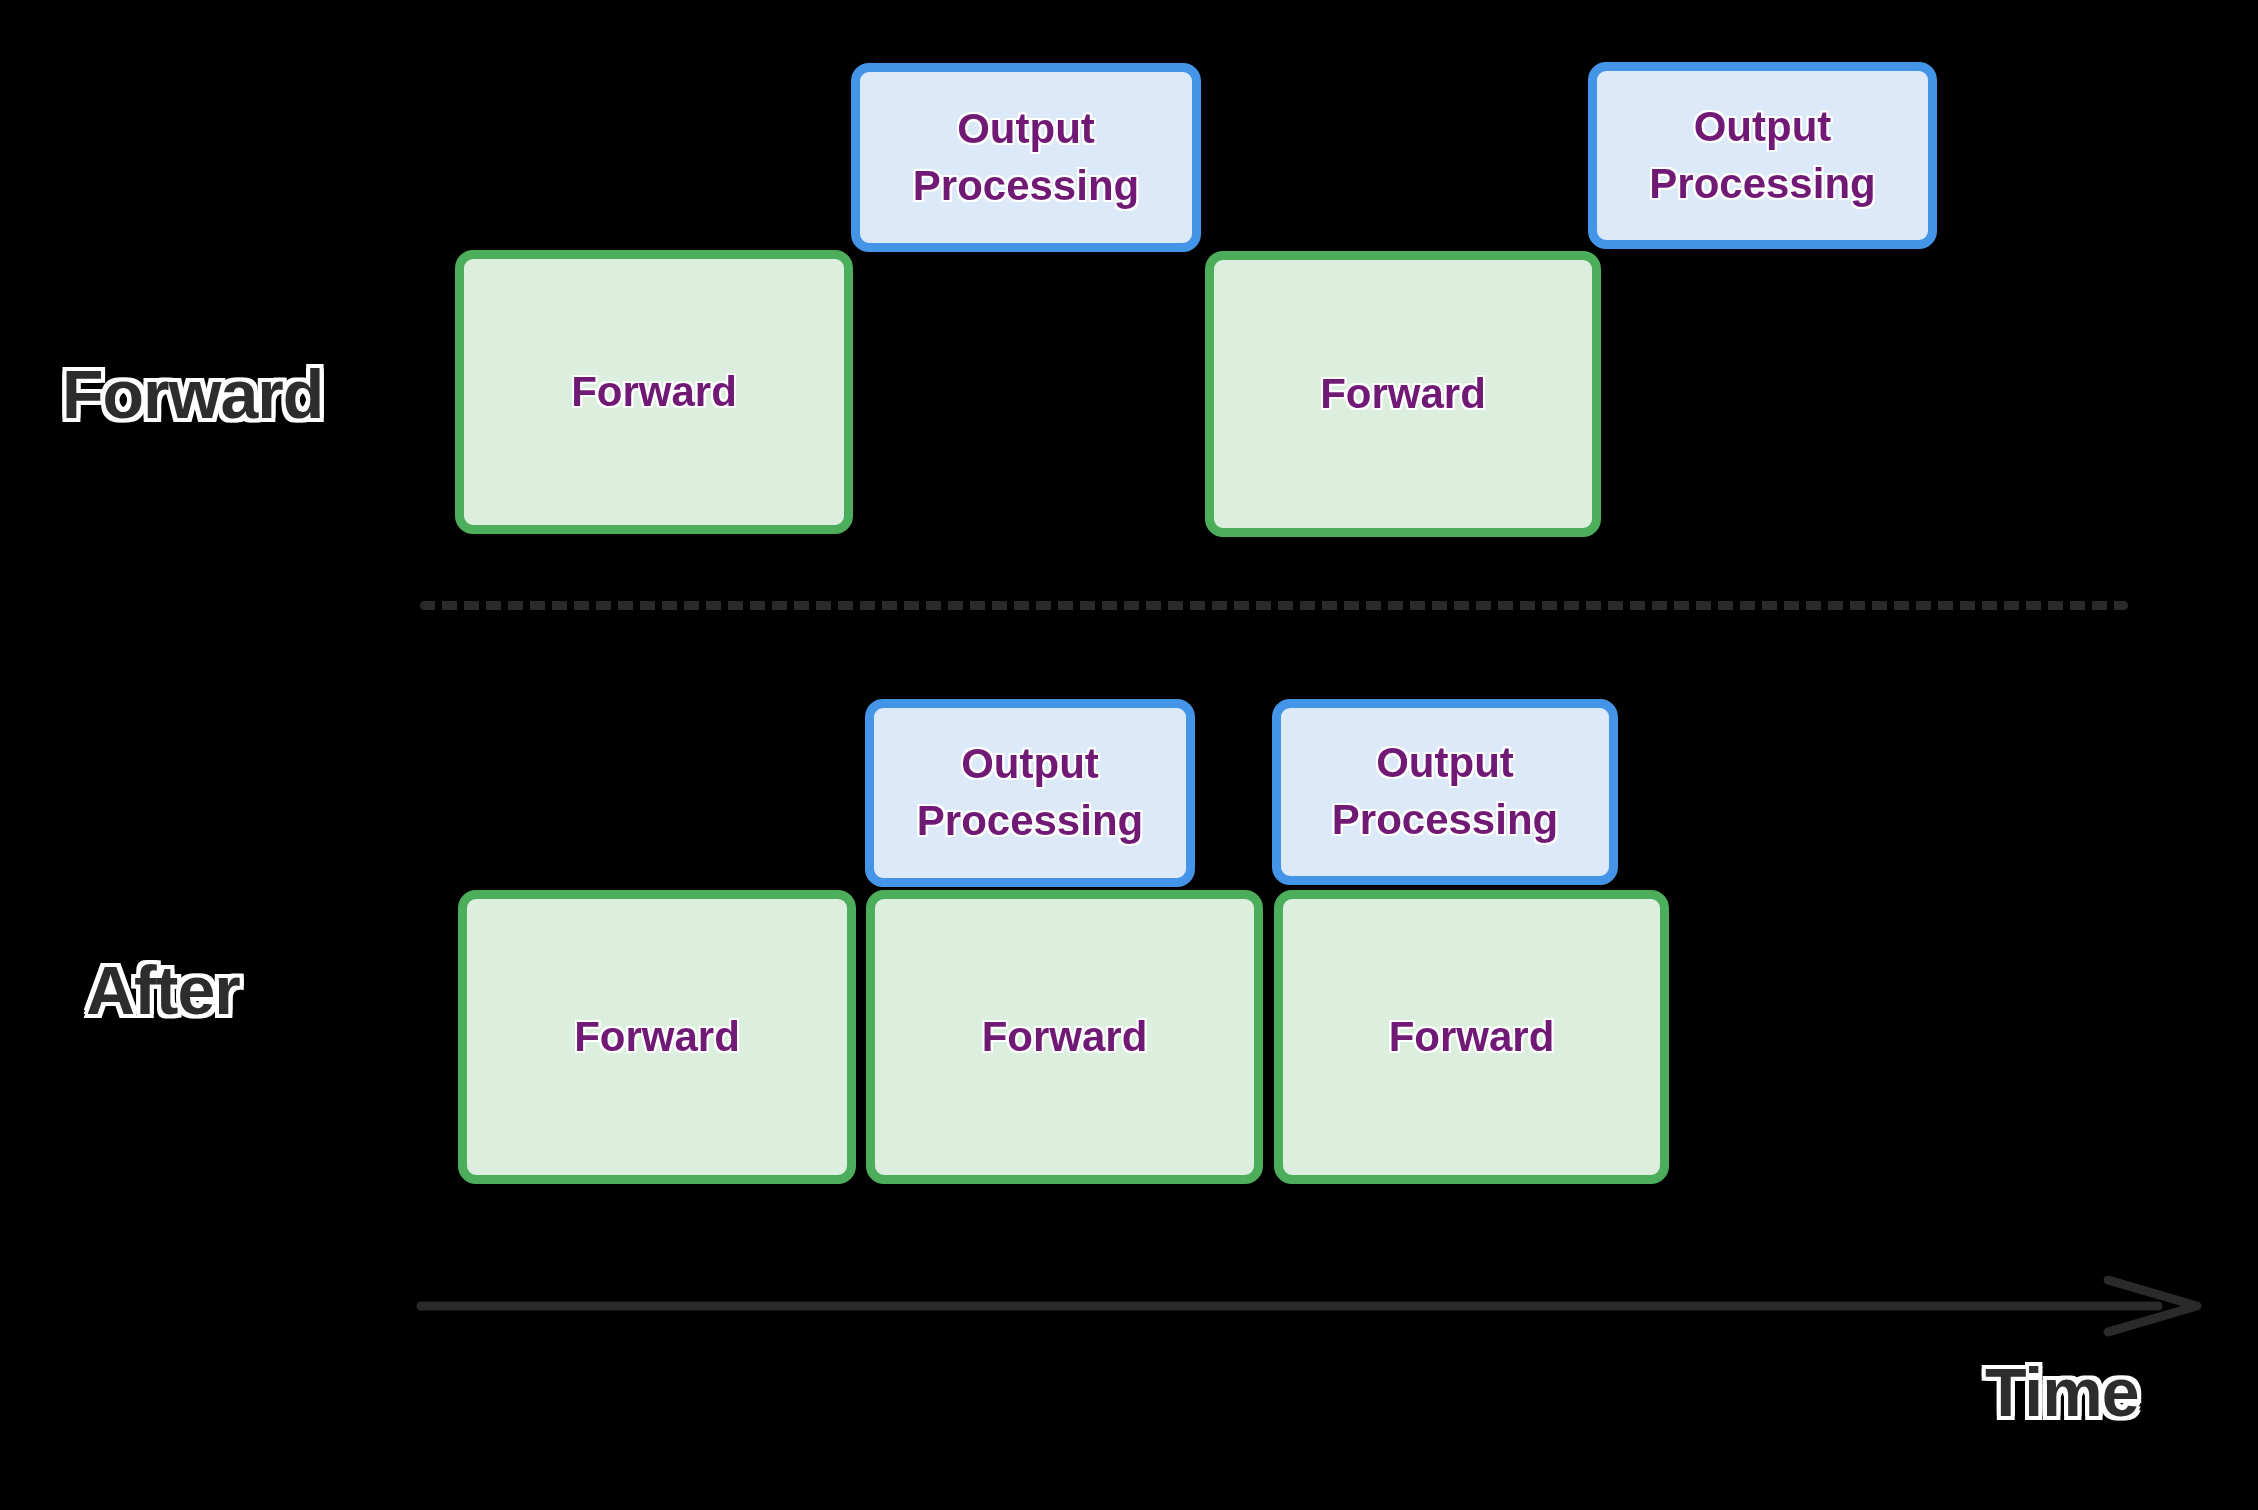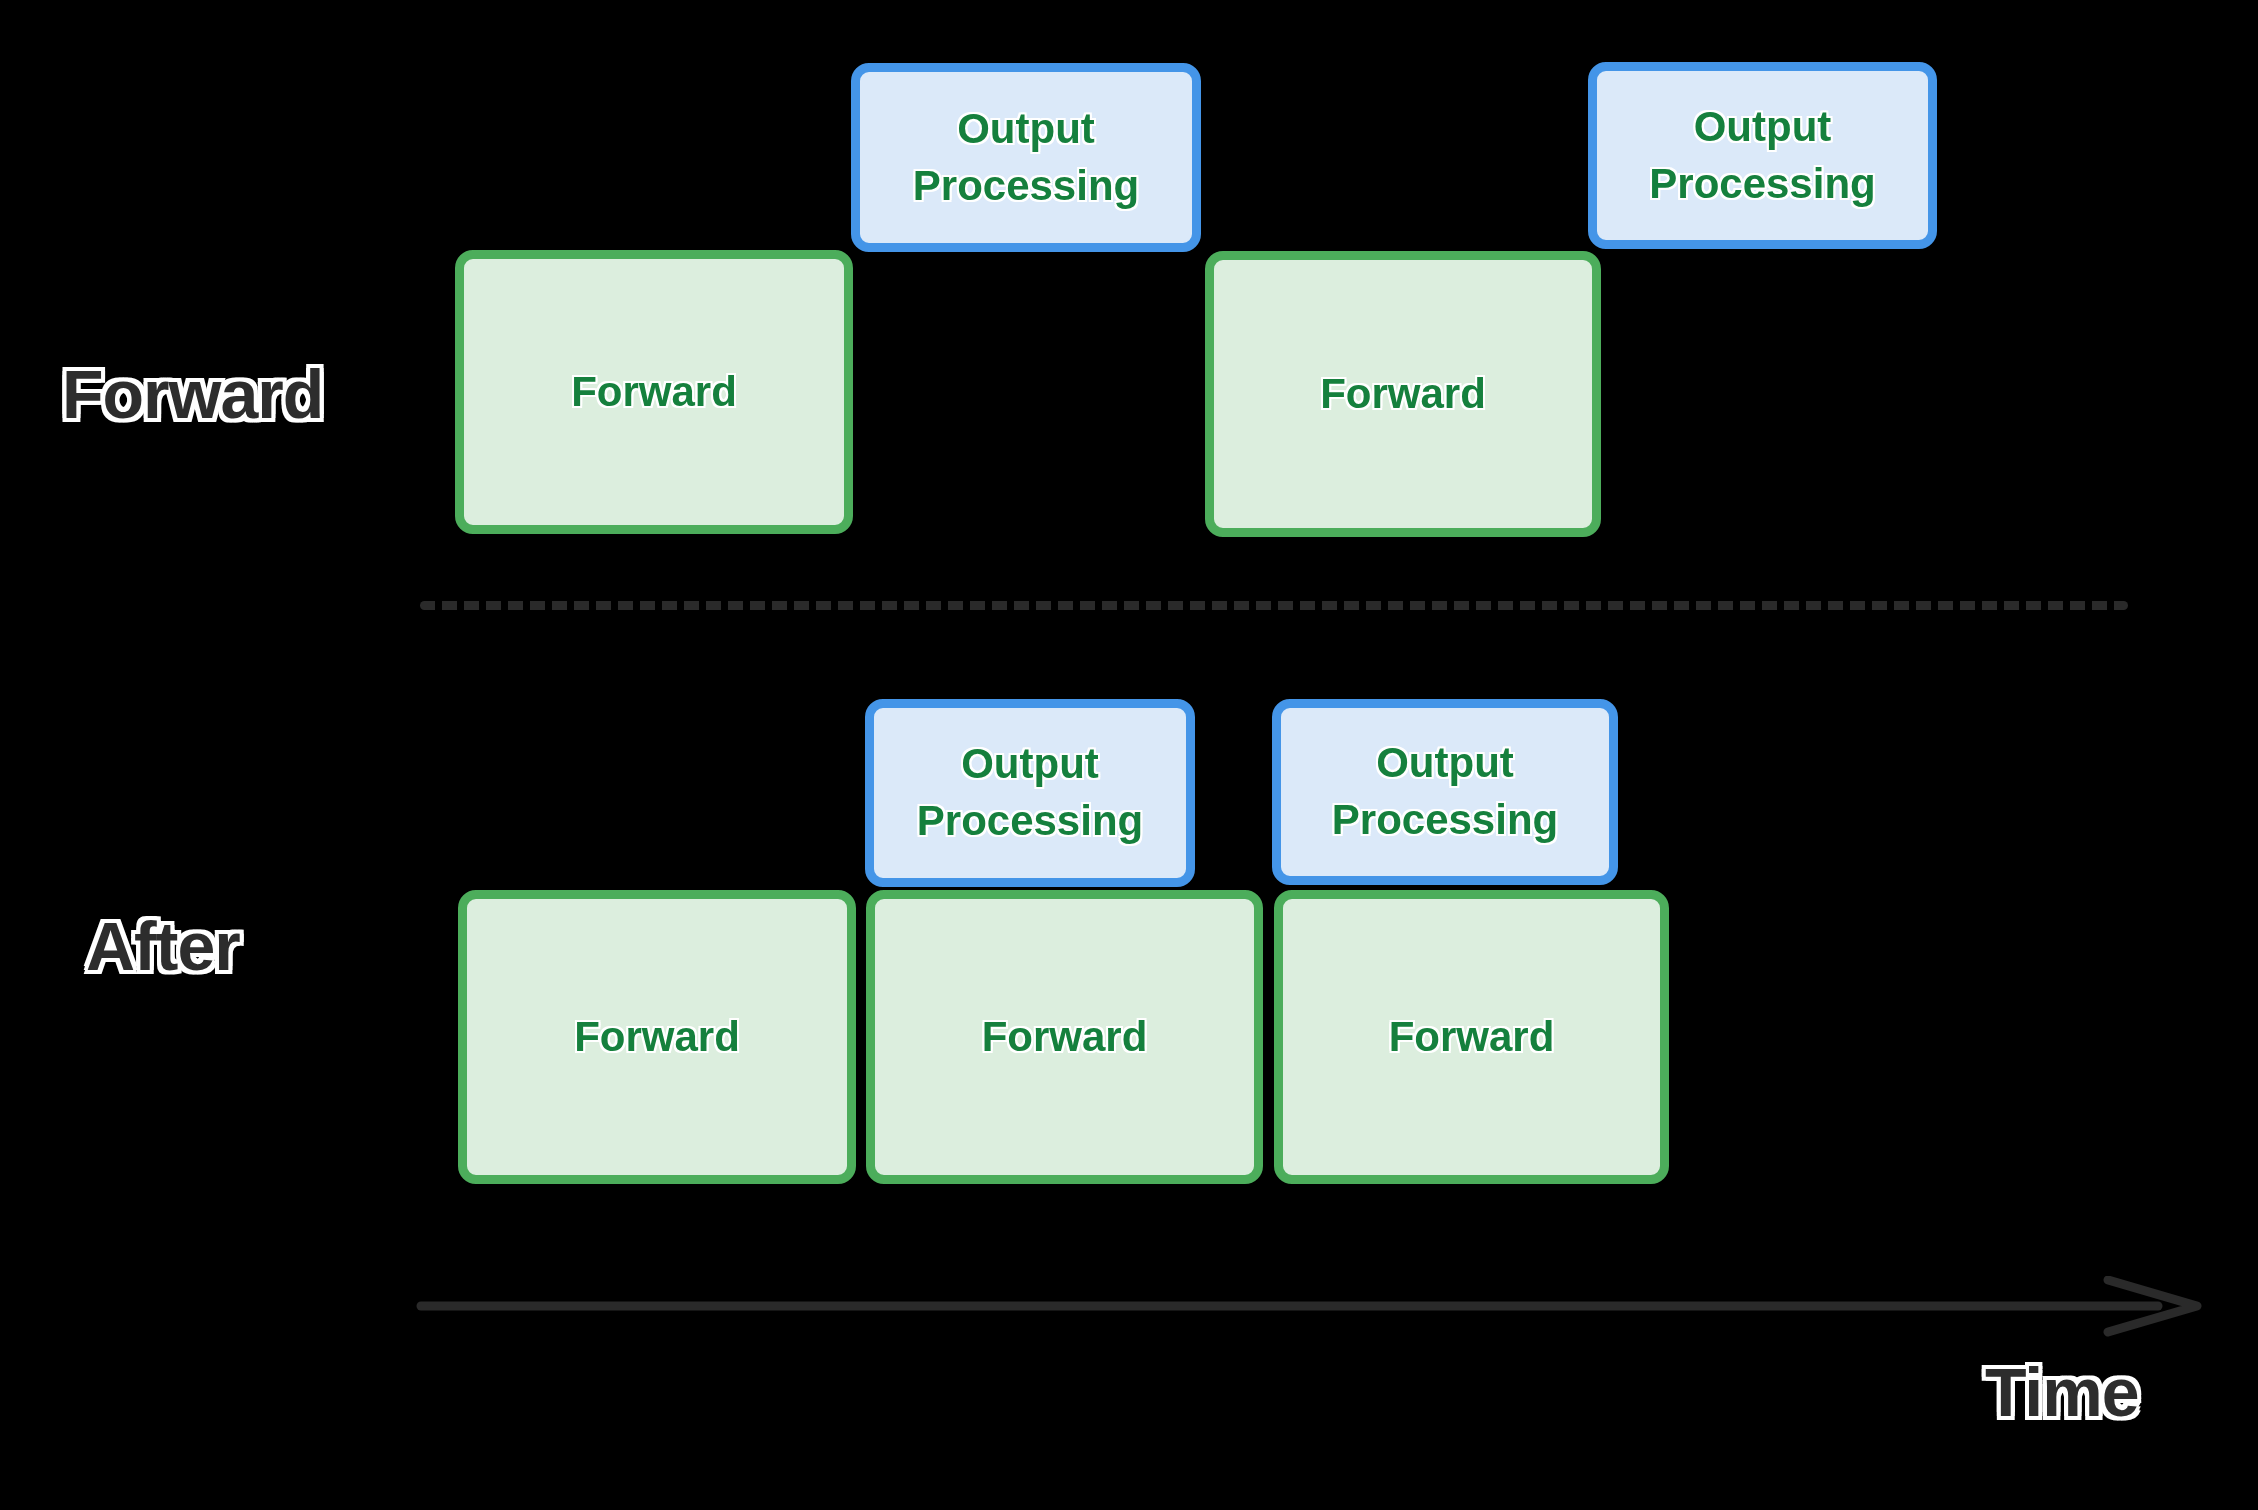--- a/index.html
+++ b/index.html
@@ -56,7 +56,7 @@
     font-size: 42px;
     font-weight: 700;
     line-height: 1.35;
-    color: #15803d;
+    color: #701a75;
     padding: 0 2px;
     text-shadow:
       -2px -2px 0 #fff, 2px -2px 0 #fff,

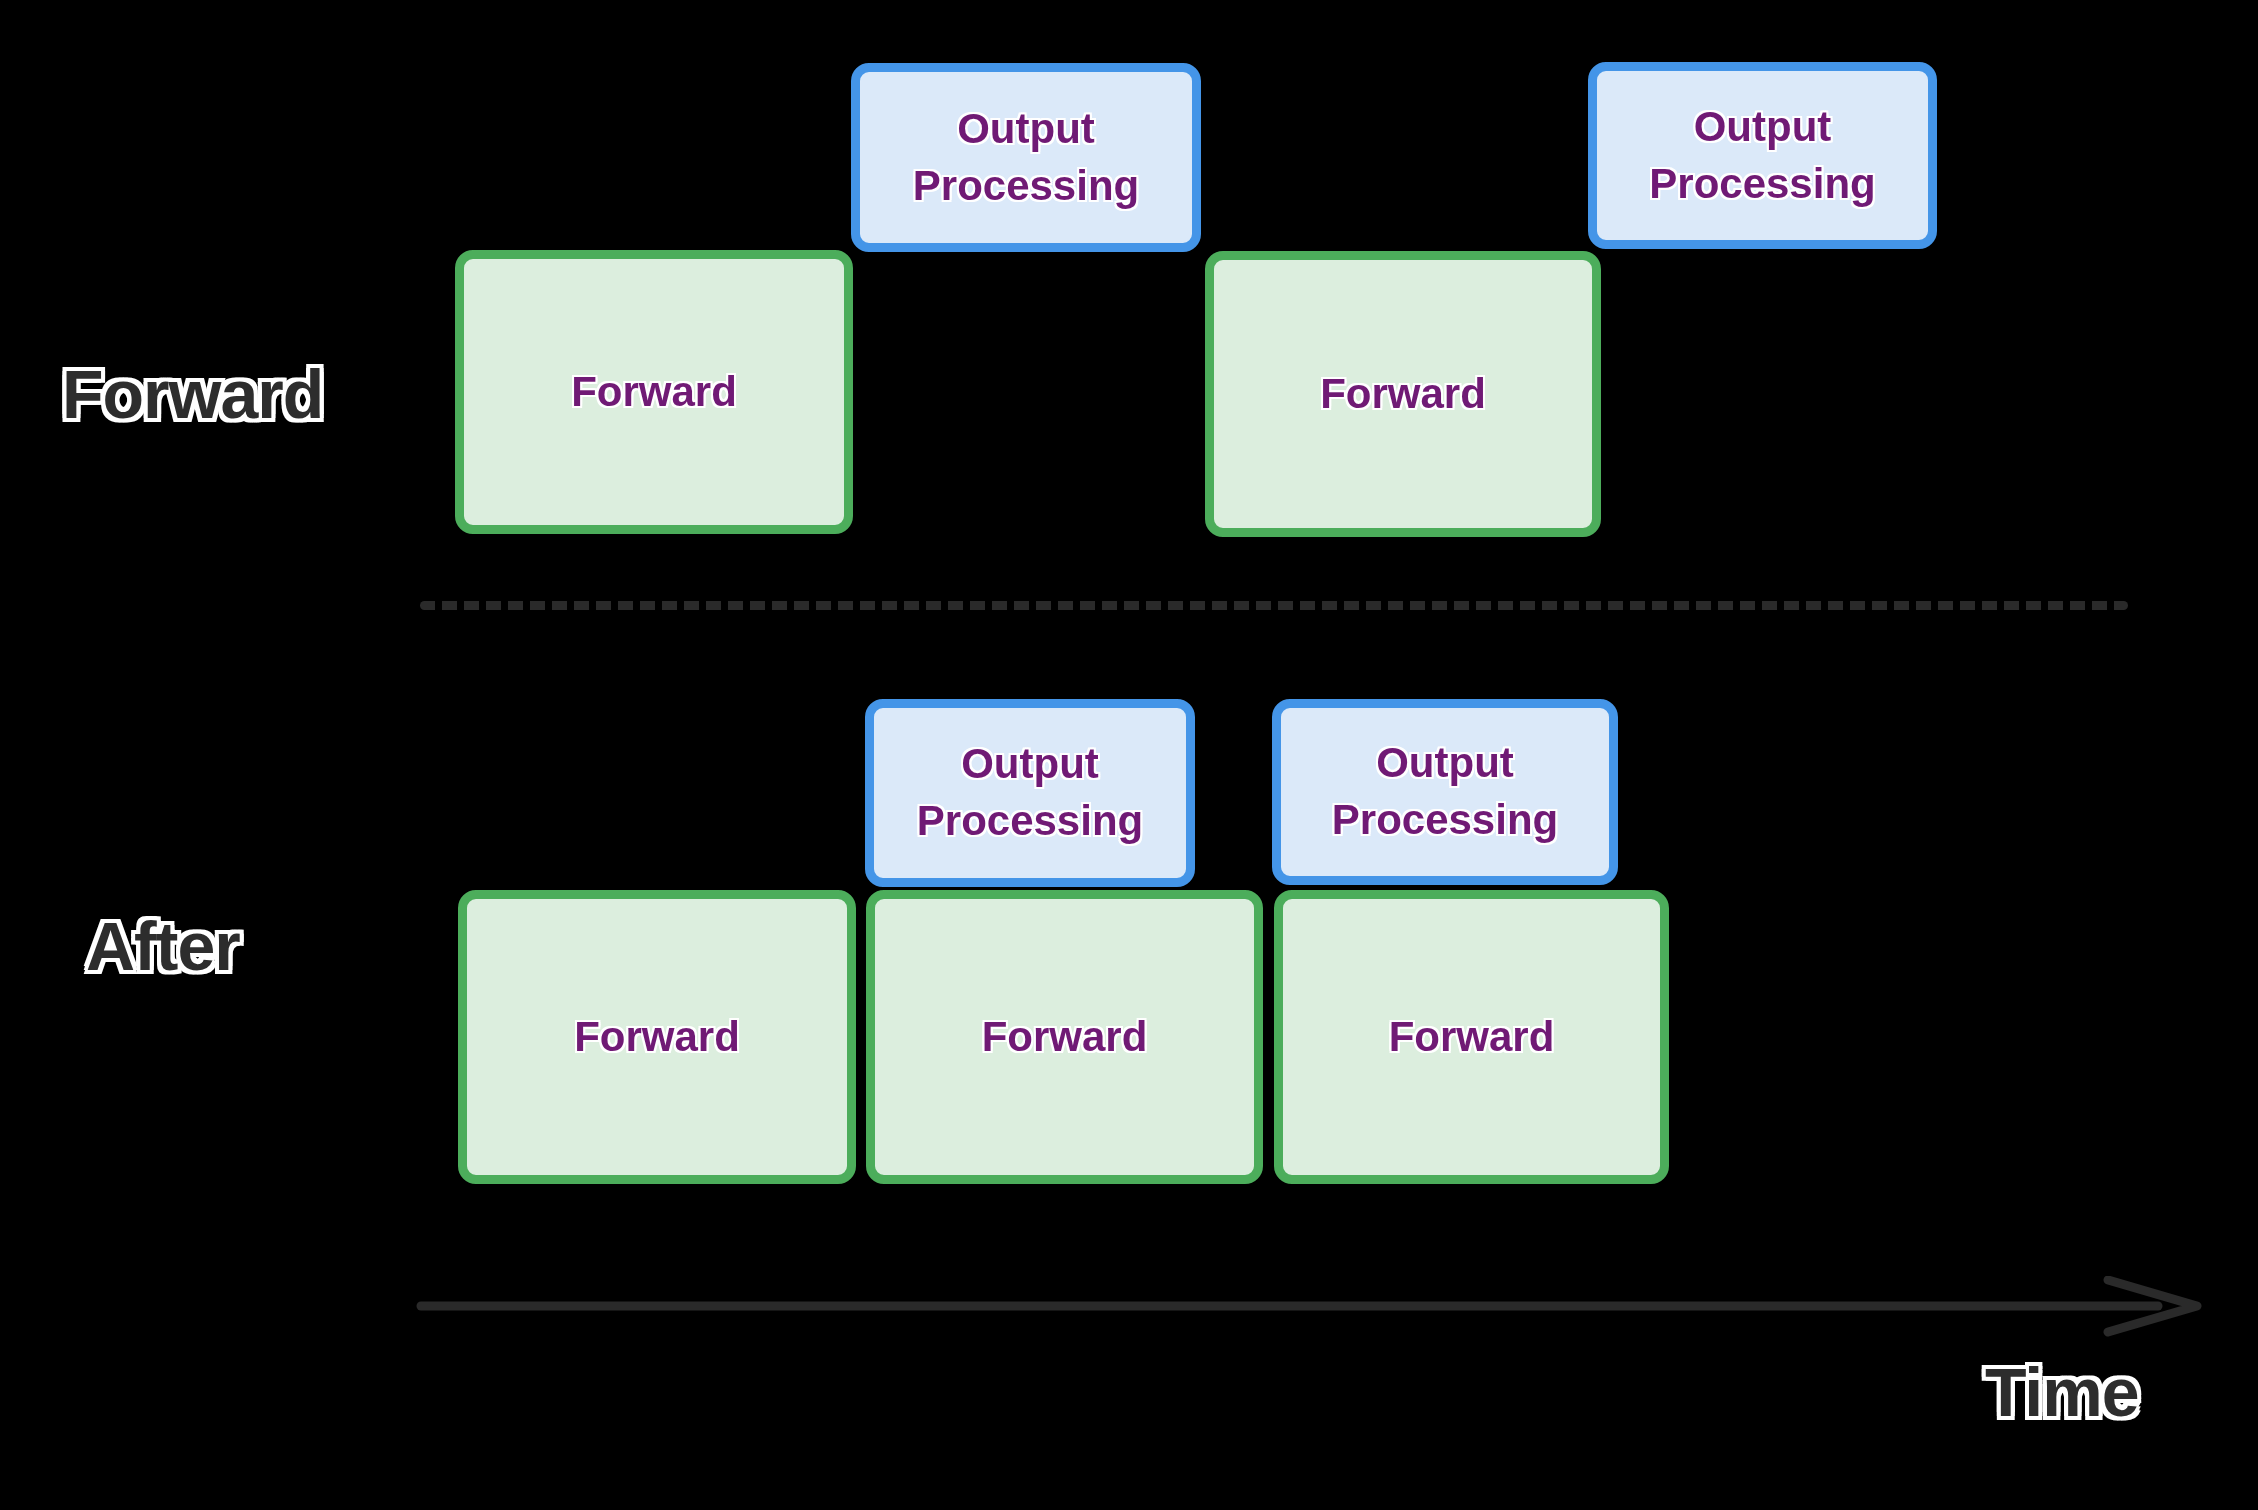--- a/index.html
+++ b/index.html
@@ -120,7 +120,7 @@
 
   <div class="dashed-line"></div>
 
-  <div class="section-label" style="left:86px; top:912px;">After</div>
+  <div class="section-label" style="left:86px; top:956px;">After</div>
 
   <div class="box output" style="left:865px; top:699px; width:330px; height:188px;">
     <span class="box-label">Output Processing</span>

